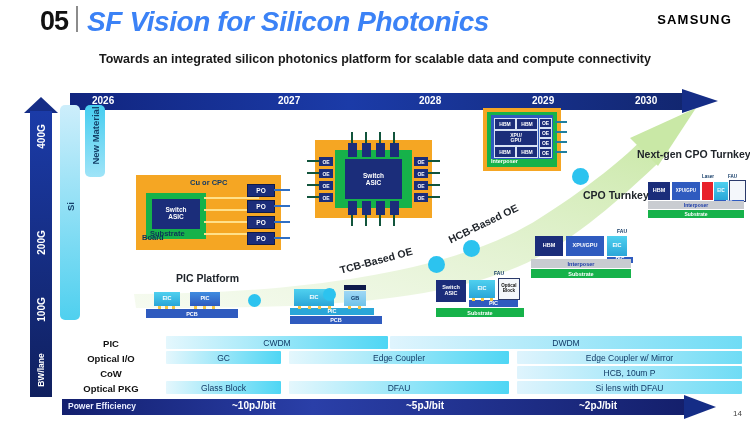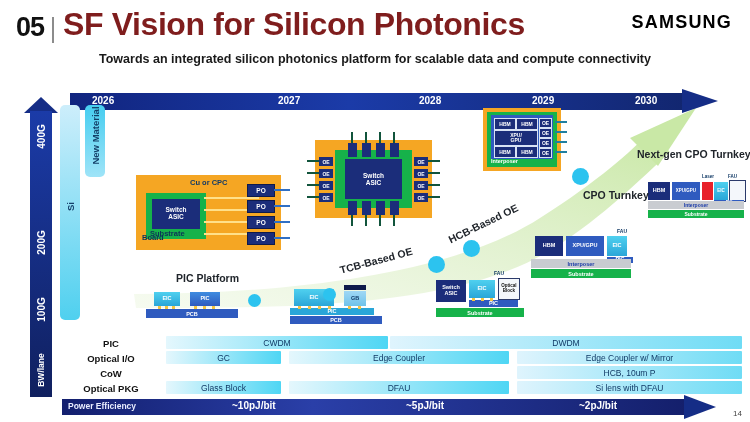--- a/index.html
+++ b/index.html
@@ -7,7 +7,7 @@
   .slide{position:absolute;left:0;top:0;width:750px;height:422px;background:#fff;}
 
   
-  .hdr{position:absolute;left:16px;top:6px;display:flex;align-items:flex-end;}
+  .hdr{position:absolute;left:40px;top:6px;display:flex;align-items:flex-start;}
   .hdr-num{font-size:27px;font-weight:bold;color:#111;letter-spacing:-1px;}
   .hdr-bar{width:2px;height:26px;background:#8c8c8c;margin:0 9px 0 8px;}
   .hdr-title{font-size:32px;font-weight:bold;color:#7f1d1d;letter-spacing:-0.4px;}

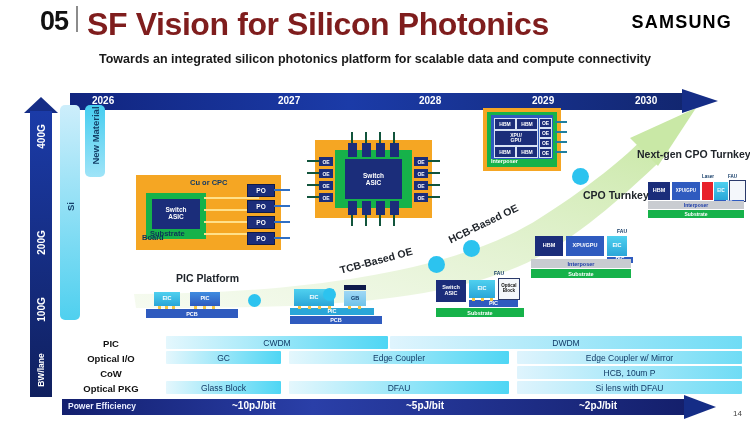--- a/index.html
+++ b/index.html
@@ -10,7 +10,7 @@
   .hdr{position:absolute;left:40px;top:6px;display:flex;align-items:flex-start;}
   .hdr-num{font-size:27px;font-weight:bold;color:#111;letter-spacing:-1px;}
   .hdr-bar{width:2px;height:26px;background:#8c8c8c;margin:0 9px 0 8px;}
-  .hdr-title{font-size:32px;font-weight:bold;color:#7f1d1d;letter-spacing:-0.4px;}
+  .hdr-title{font-size:28px;font-weight:bold;color:#3b82f6;letter-spacing:-0.4px;font-style:italic;}
   .brand{position:absolute;right:18px;top:12px;font-size:18px;font-weight:bold;color:#000;letter-spacing:1.2px;}
   .subtitle{position:absolute;left:0;top:52px;width:750px;text-align:center;font-size:12.5px;font-weight:bold;color:#1a1a1a;}
 

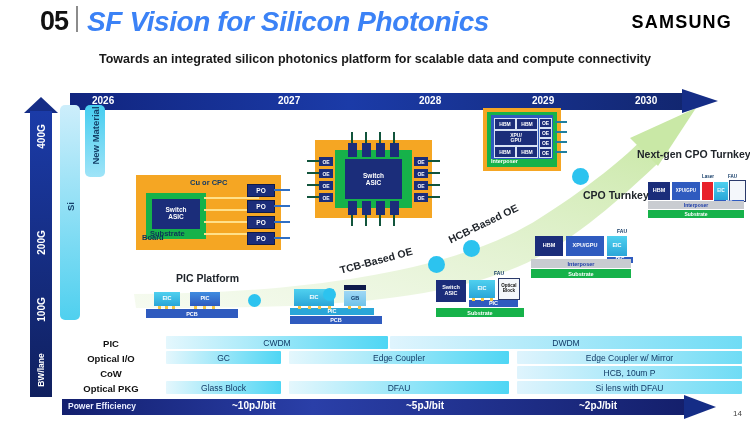--- a/index.html
+++ b/index.html
@@ -11,7 +11,7 @@
   .hdr-num{font-size:27px;font-weight:bold;color:#111;letter-spacing:-1px;}
   .hdr-bar{width:2px;height:26px;background:#8c8c8c;margin:0 9px 0 8px;}
   .hdr-title{font-size:28px;font-weight:bold;color:#3b82f6;letter-spacing:-0.4px;font-style:italic;}
-  .brand{position:absolute;right:18px;top:12px;font-size:18px;font-weight:bold;color:#000;letter-spacing:1.2px;}
+  .brand{position:absolute;right:18px;top:12px;font-size:13px;font-weight:bold;color:#000;letter-spacing:1.2px;}
   .subtitle{position:absolute;left:0;top:52px;width:750px;text-align:center;font-size:12.5px;font-weight:bold;color:#1a1a1a;}
 
   

